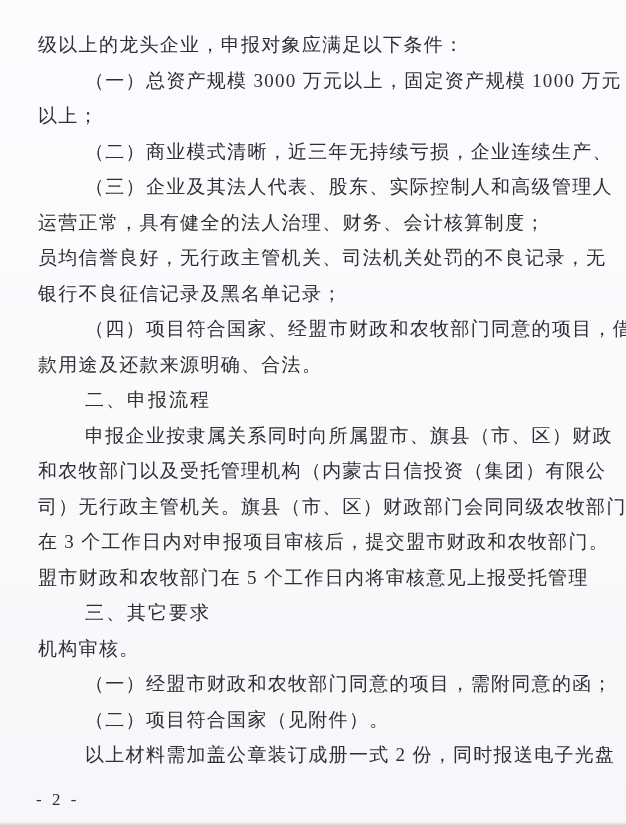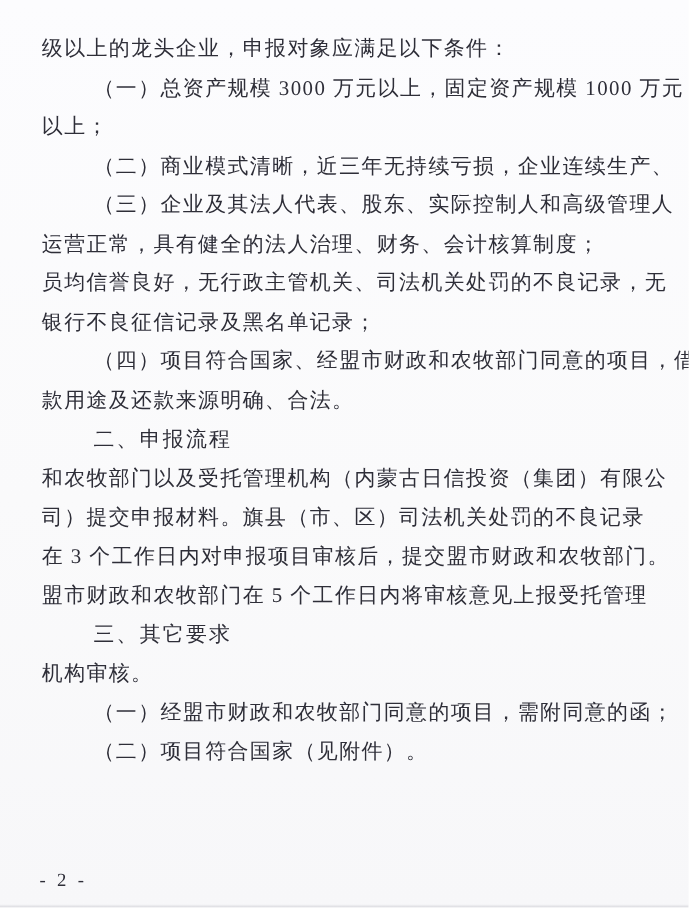--- a/index.html
+++ b/index.html
@@ -73,6 +73,7 @@
     <div class="ln ind">（四）项目符合国家、经盟市财政和农牧部门同意的项目，借</div>
     <div class="ln">款用途及还款来源明确、合法。</div>
     <div class="ln ind hd">二、申报流程</div>
+    <div class="ln ind">申报企业按隶属关系同时向所属盟市、旗县（市、区）财政</div>
     <div class="ln">和农牧部门以及受托管理机构（内蒙古日信投资（集团）有限公</div>
     <div class="ln">司）提交申报材料。旗县（市、区）司法机关处罚的不良记录</div>
     <div class="ln">在 3 个工作日内对申报项目审核后，提交盟市财政和农牧部门。</div>

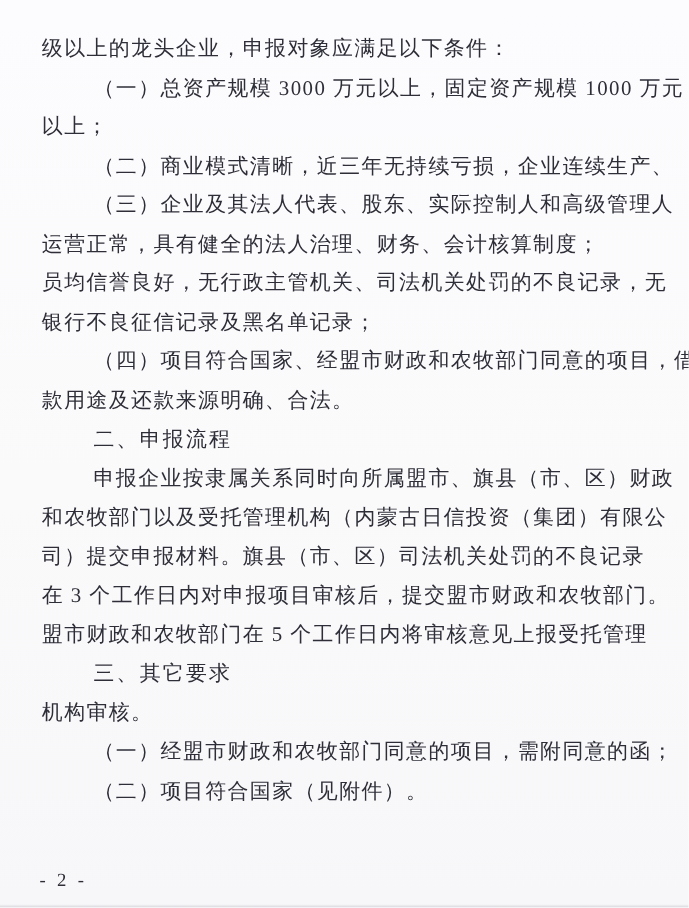--- a/index.html
+++ b/index.html
@@ -75,7 +75,7 @@
     <div class="ln ind hd">二、申报流程</div>
     <div class="ln ind">申报企业按隶属关系同时向所属盟市、旗县（市、区）财政</div>
     <div class="ln">和农牧部门以及受托管理机构（内蒙古日信投资（集团）有限公</div>
-    <div class="ln">司）提交申报材料。旗县（市、区）司法机关处罚的不良记录</div>
+    <div class="ln">司）无行政主管机关。旗县（市、区）财政部门会同同级农牧部门</div>
     <div class="ln">在 3 个工作日内对申报项目审核后，提交盟市财政和农牧部门。</div>
     <div class="ln">盟市财政和农牧部门在 5 个工作日内将审核意见上报受托管理</div>
     <div class="ln ind hd">三、其它要求</div>

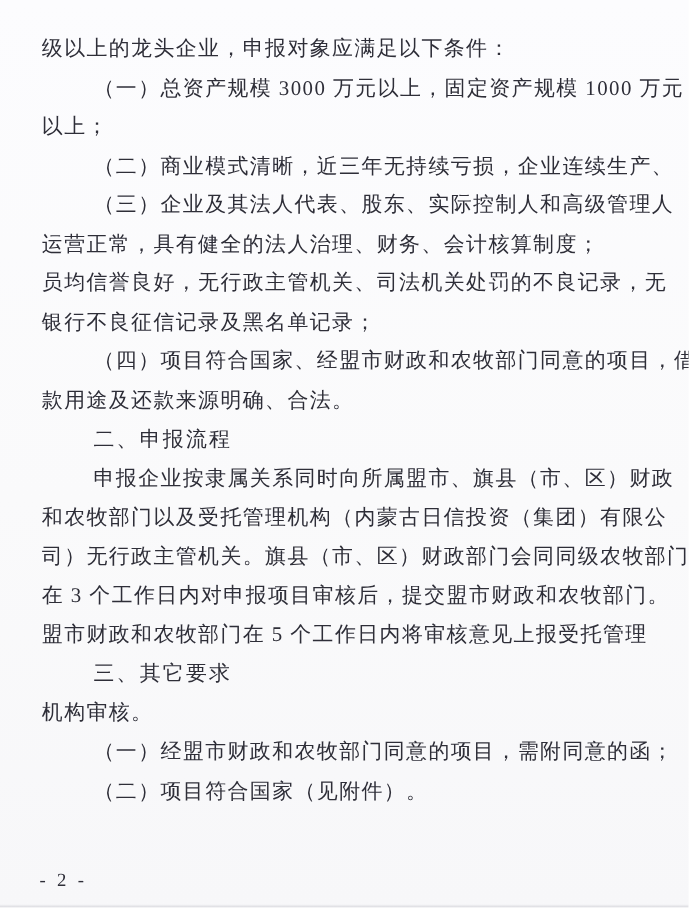--- a/index.html
+++ b/index.html
@@ -82,6 +82,7 @@
     <div class="ln">机构审核。</div>
     <div class="ln ind">（一）经盟市财政和农牧部门同意的项目，需附同意的函；</div>
     <div class="ln ind">（二）项目符合国家（见附件）。</div>
+    <div class="ln ind">以上材料需加盖公章装订成册一式 2 份，同时报送电子光盘</div>
   </div>
   <div class="pagenum">- 2 -</div>
 </div>

